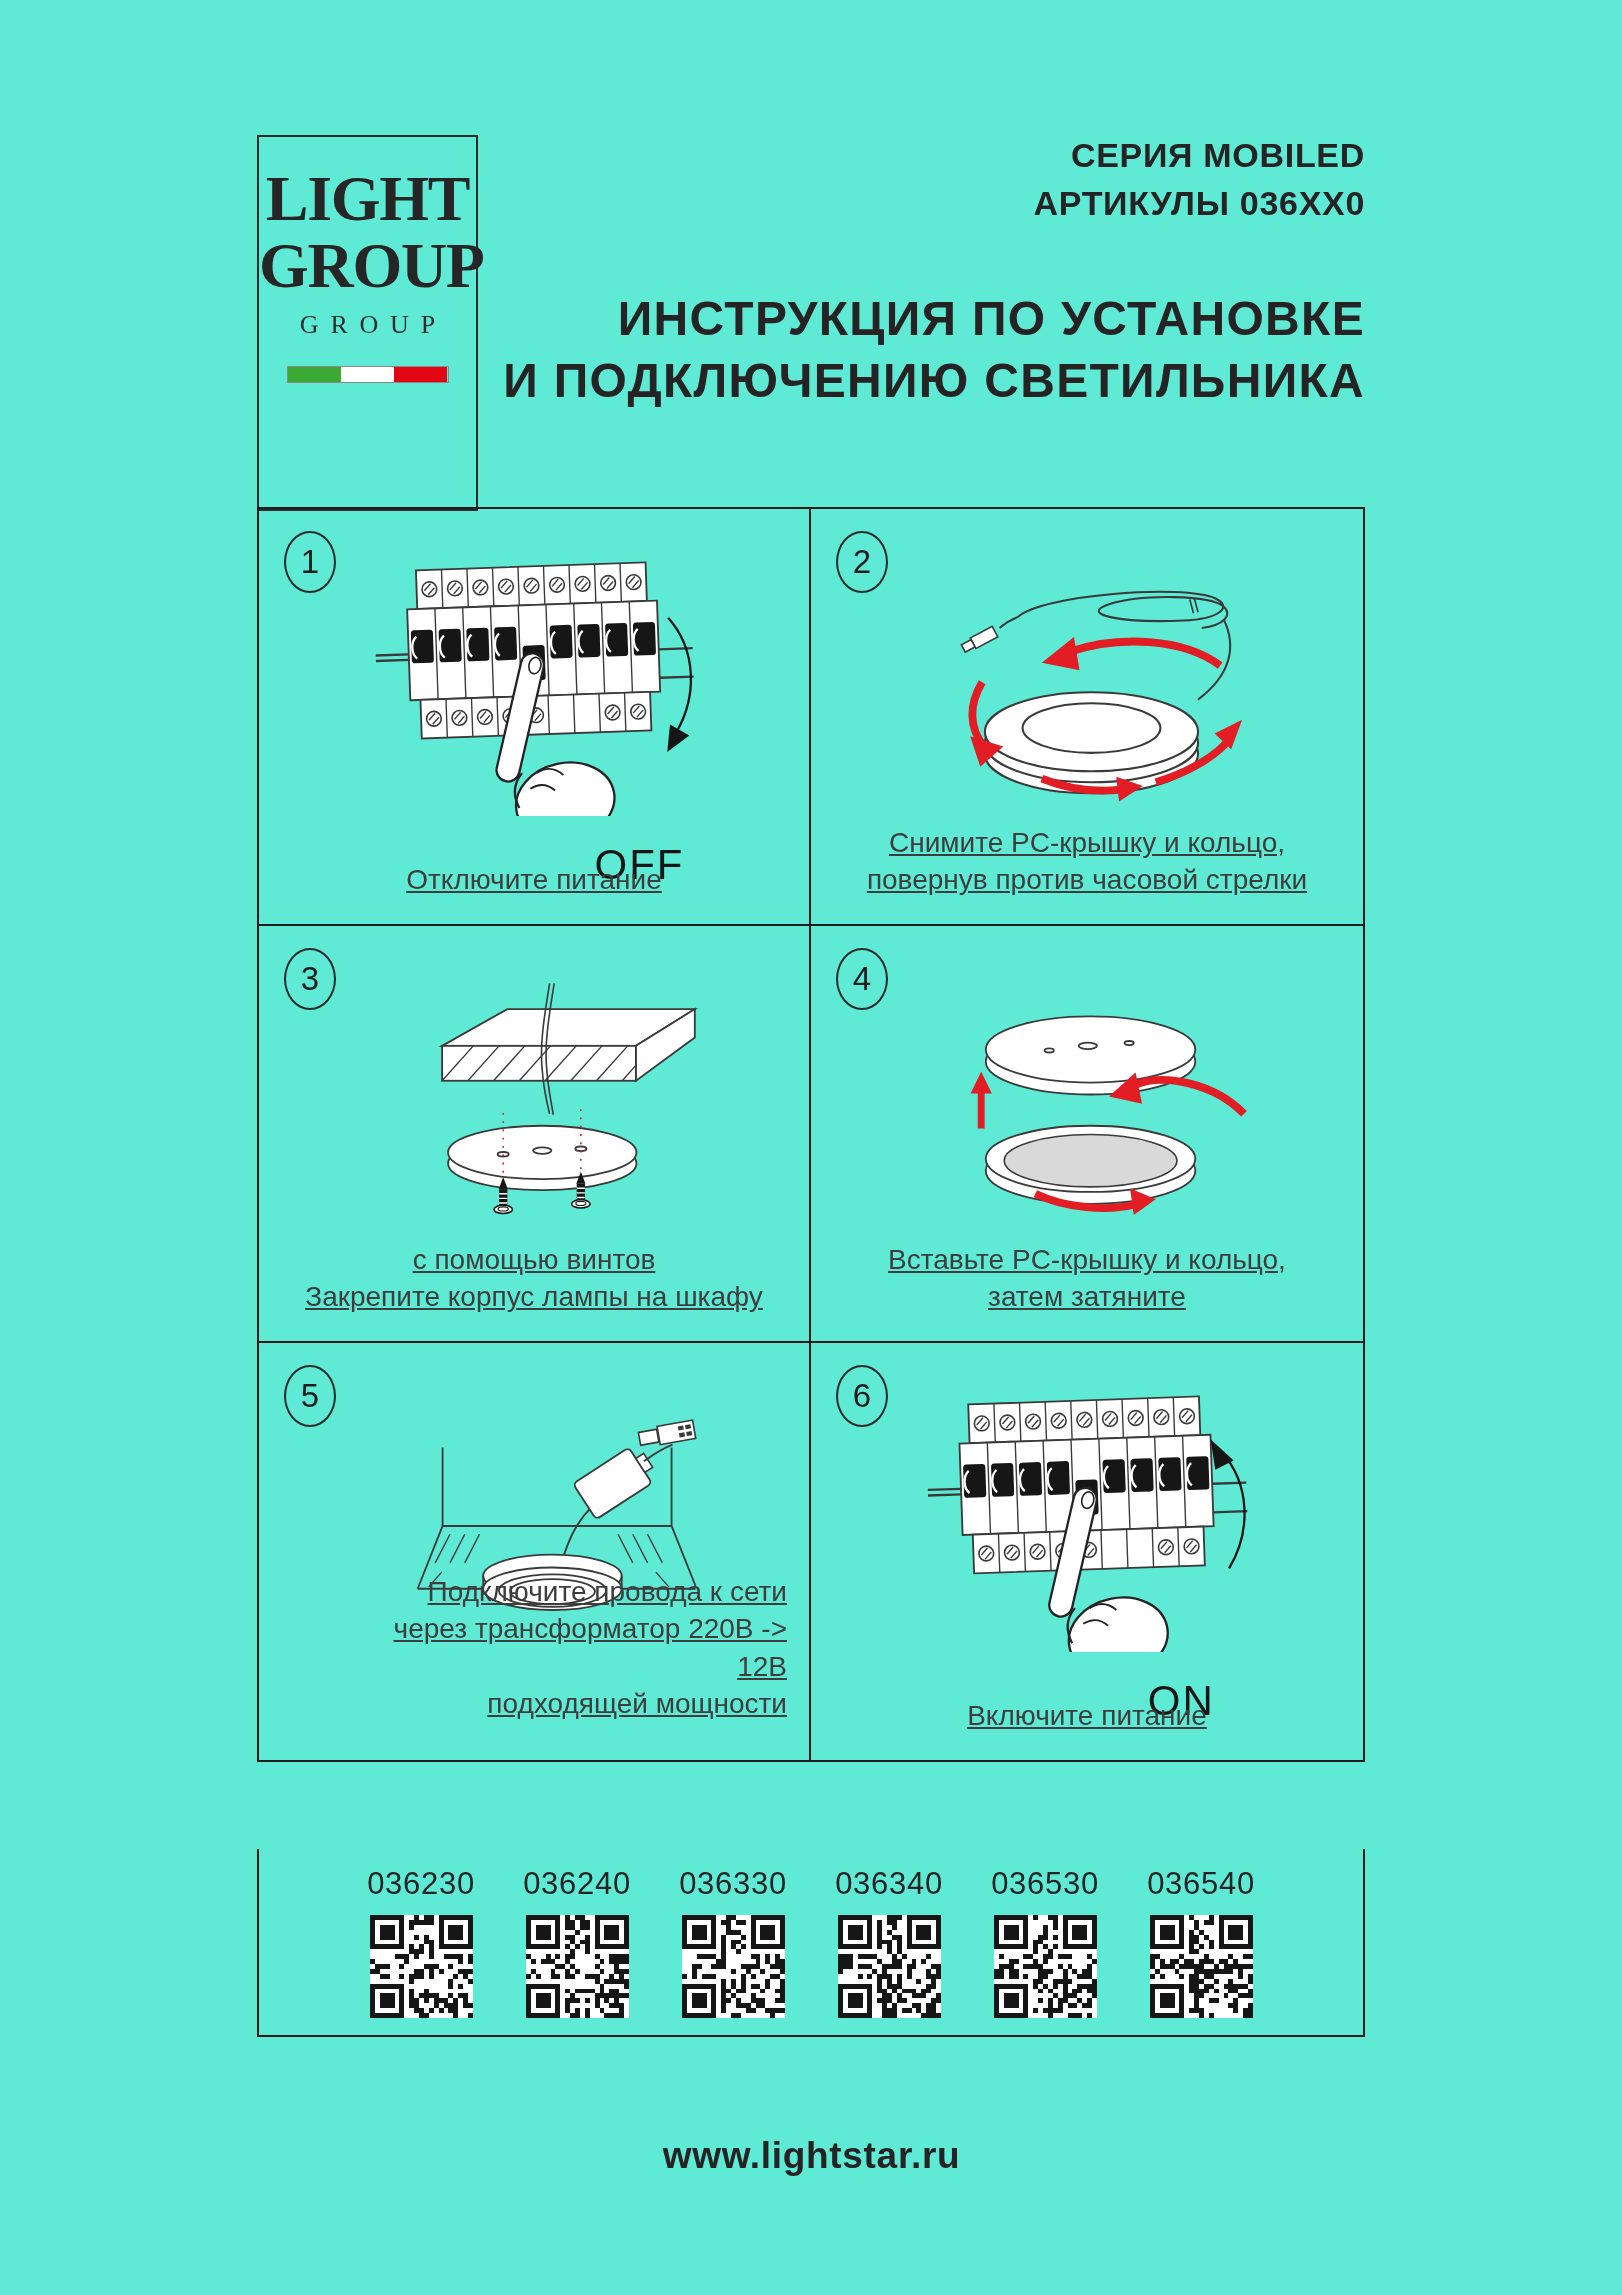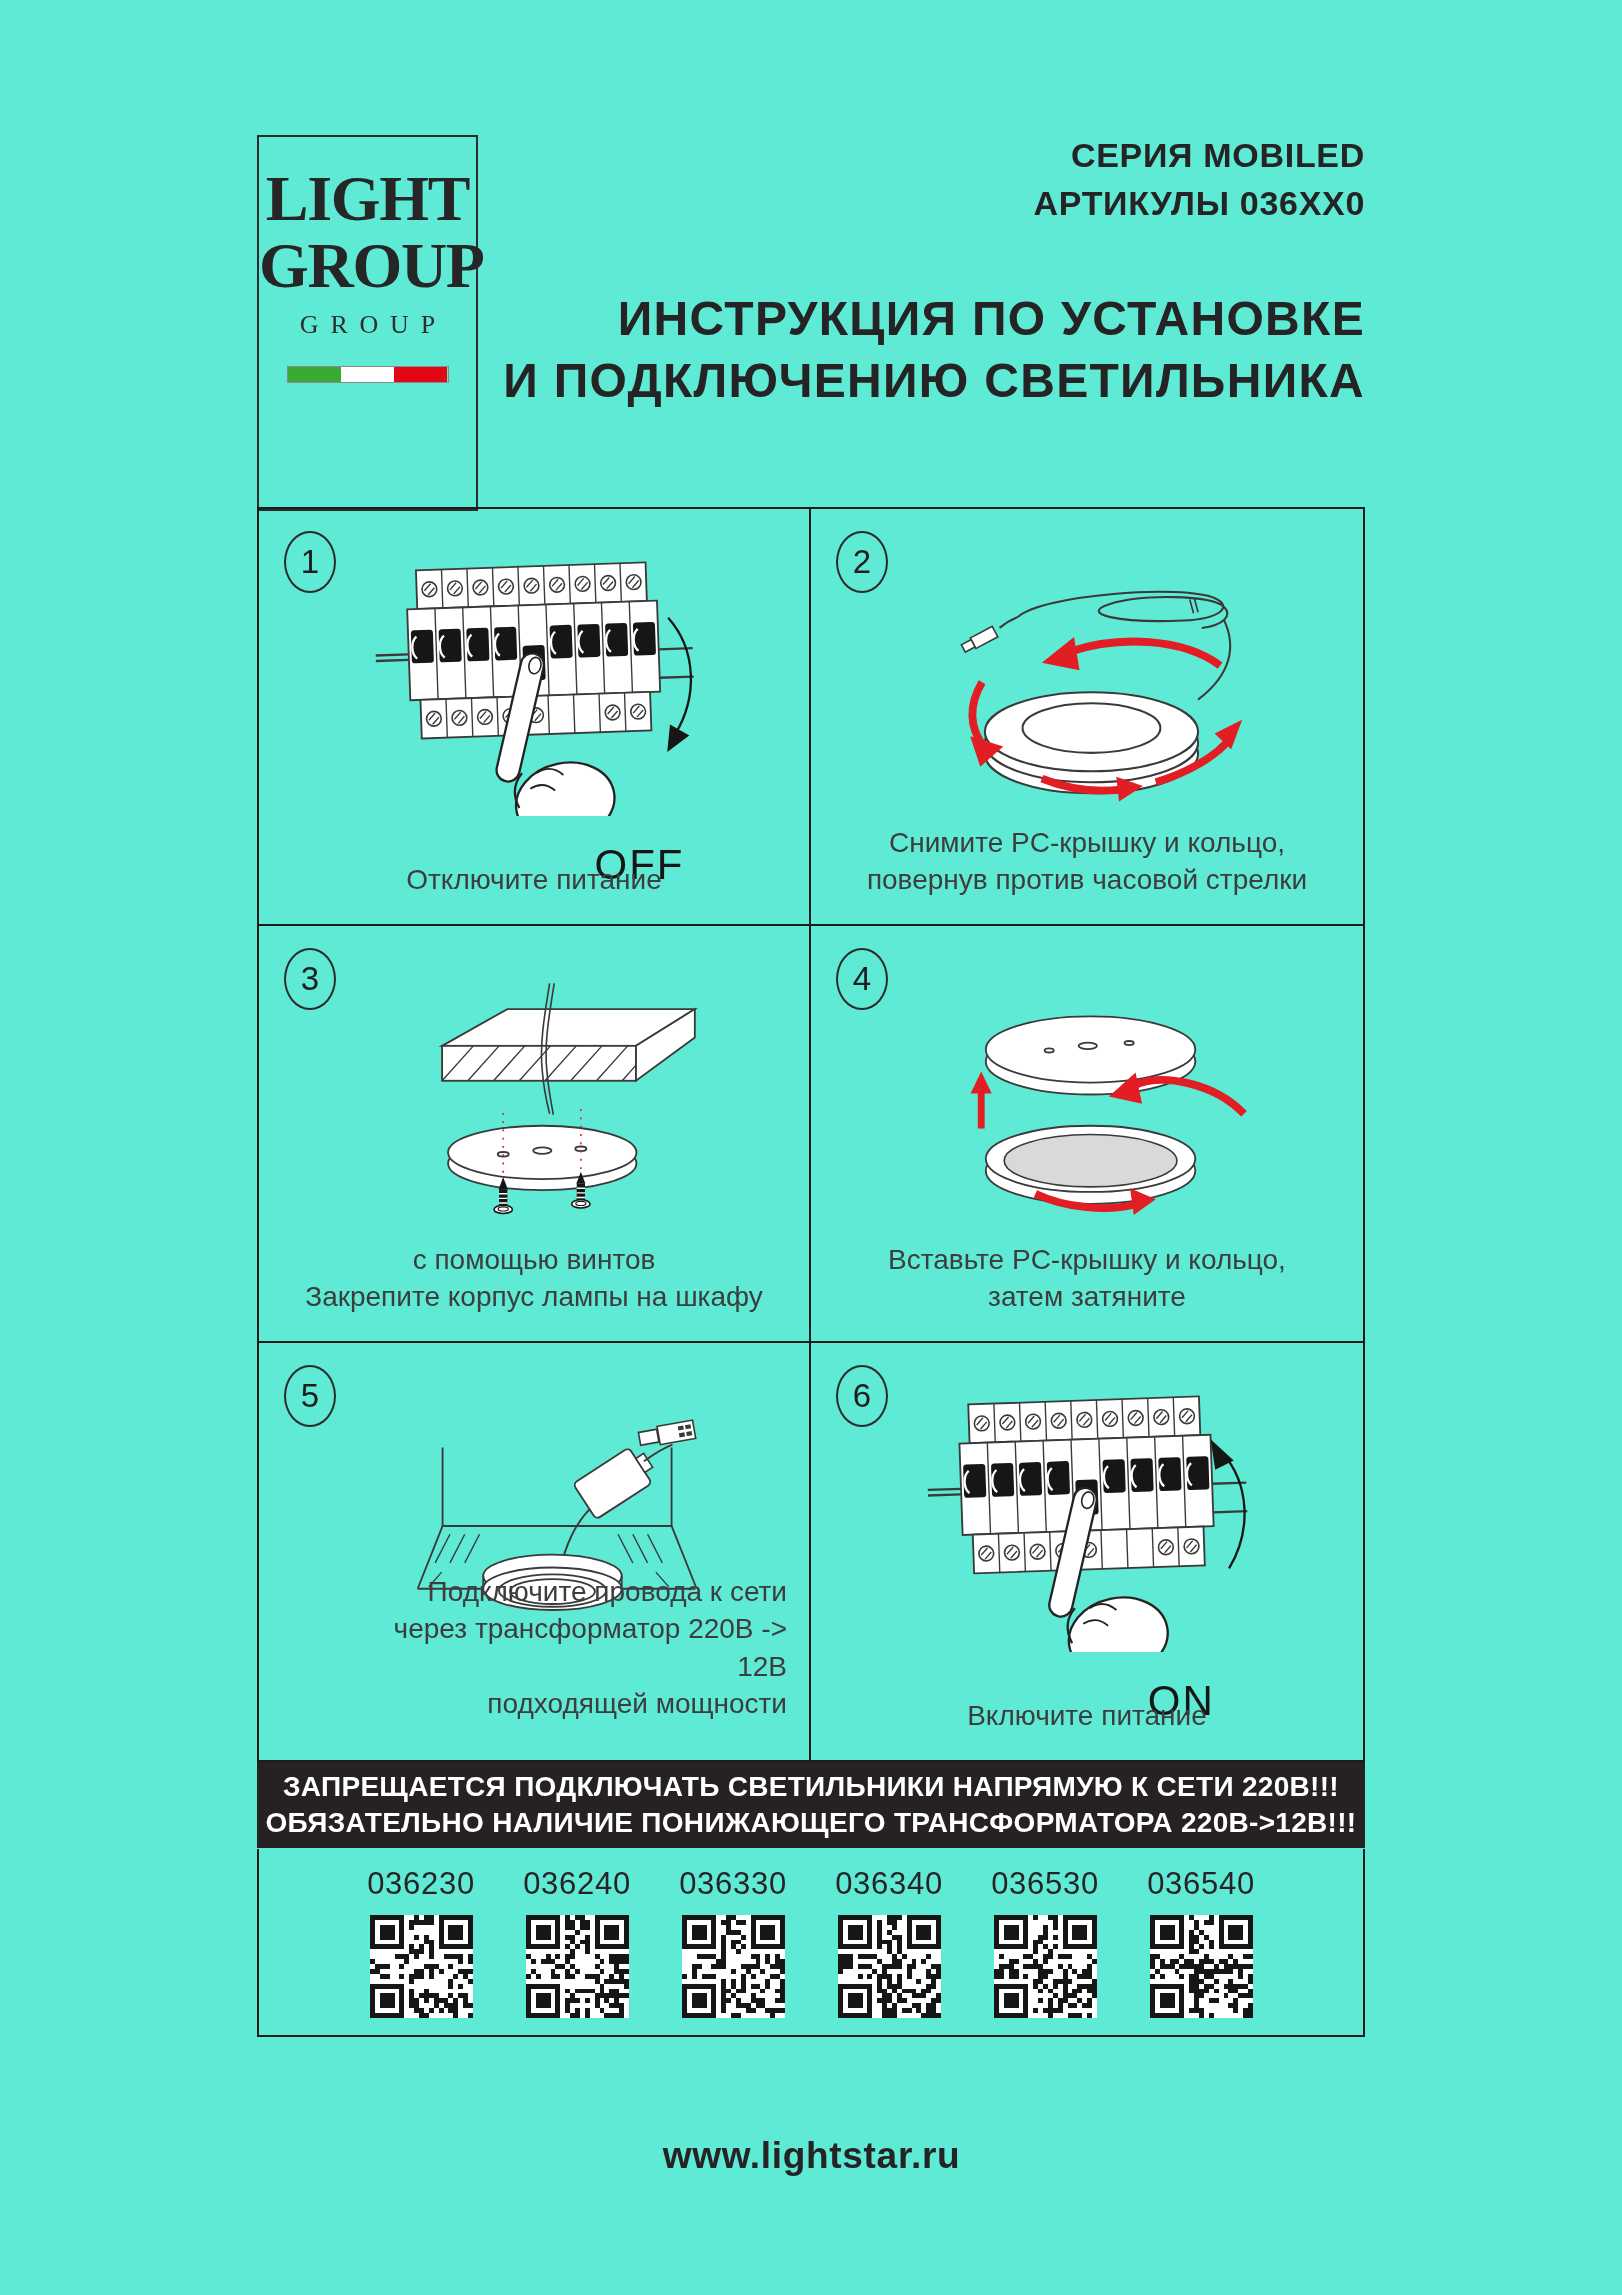--- a/index.html
+++ b/index.html
@@ -37,7 +37,7 @@
   .illus{position:absolute;left:6%;top:12%;width:88%;height:62%;color:#3a3a3a;}
   .illus svg{width:100%;height:100%;}
   .caption{position:absolute;left:5%;width:90%;bottom:25px;text-align:center;
-           font-size:28px;line-height:1.34;color:#3d3d3d;}
+           font-size:28px;line-height:1.34;color:#3d3d3d;text-decoration:underline;}
   .cell-s5 .caption{text-align:right;left:21%;width:75%;bottom:37px;}
   .switch-label{position:absolute;left:61%;top:80%;font-size:42px;letter-spacing:2px;color:#161616;}
 

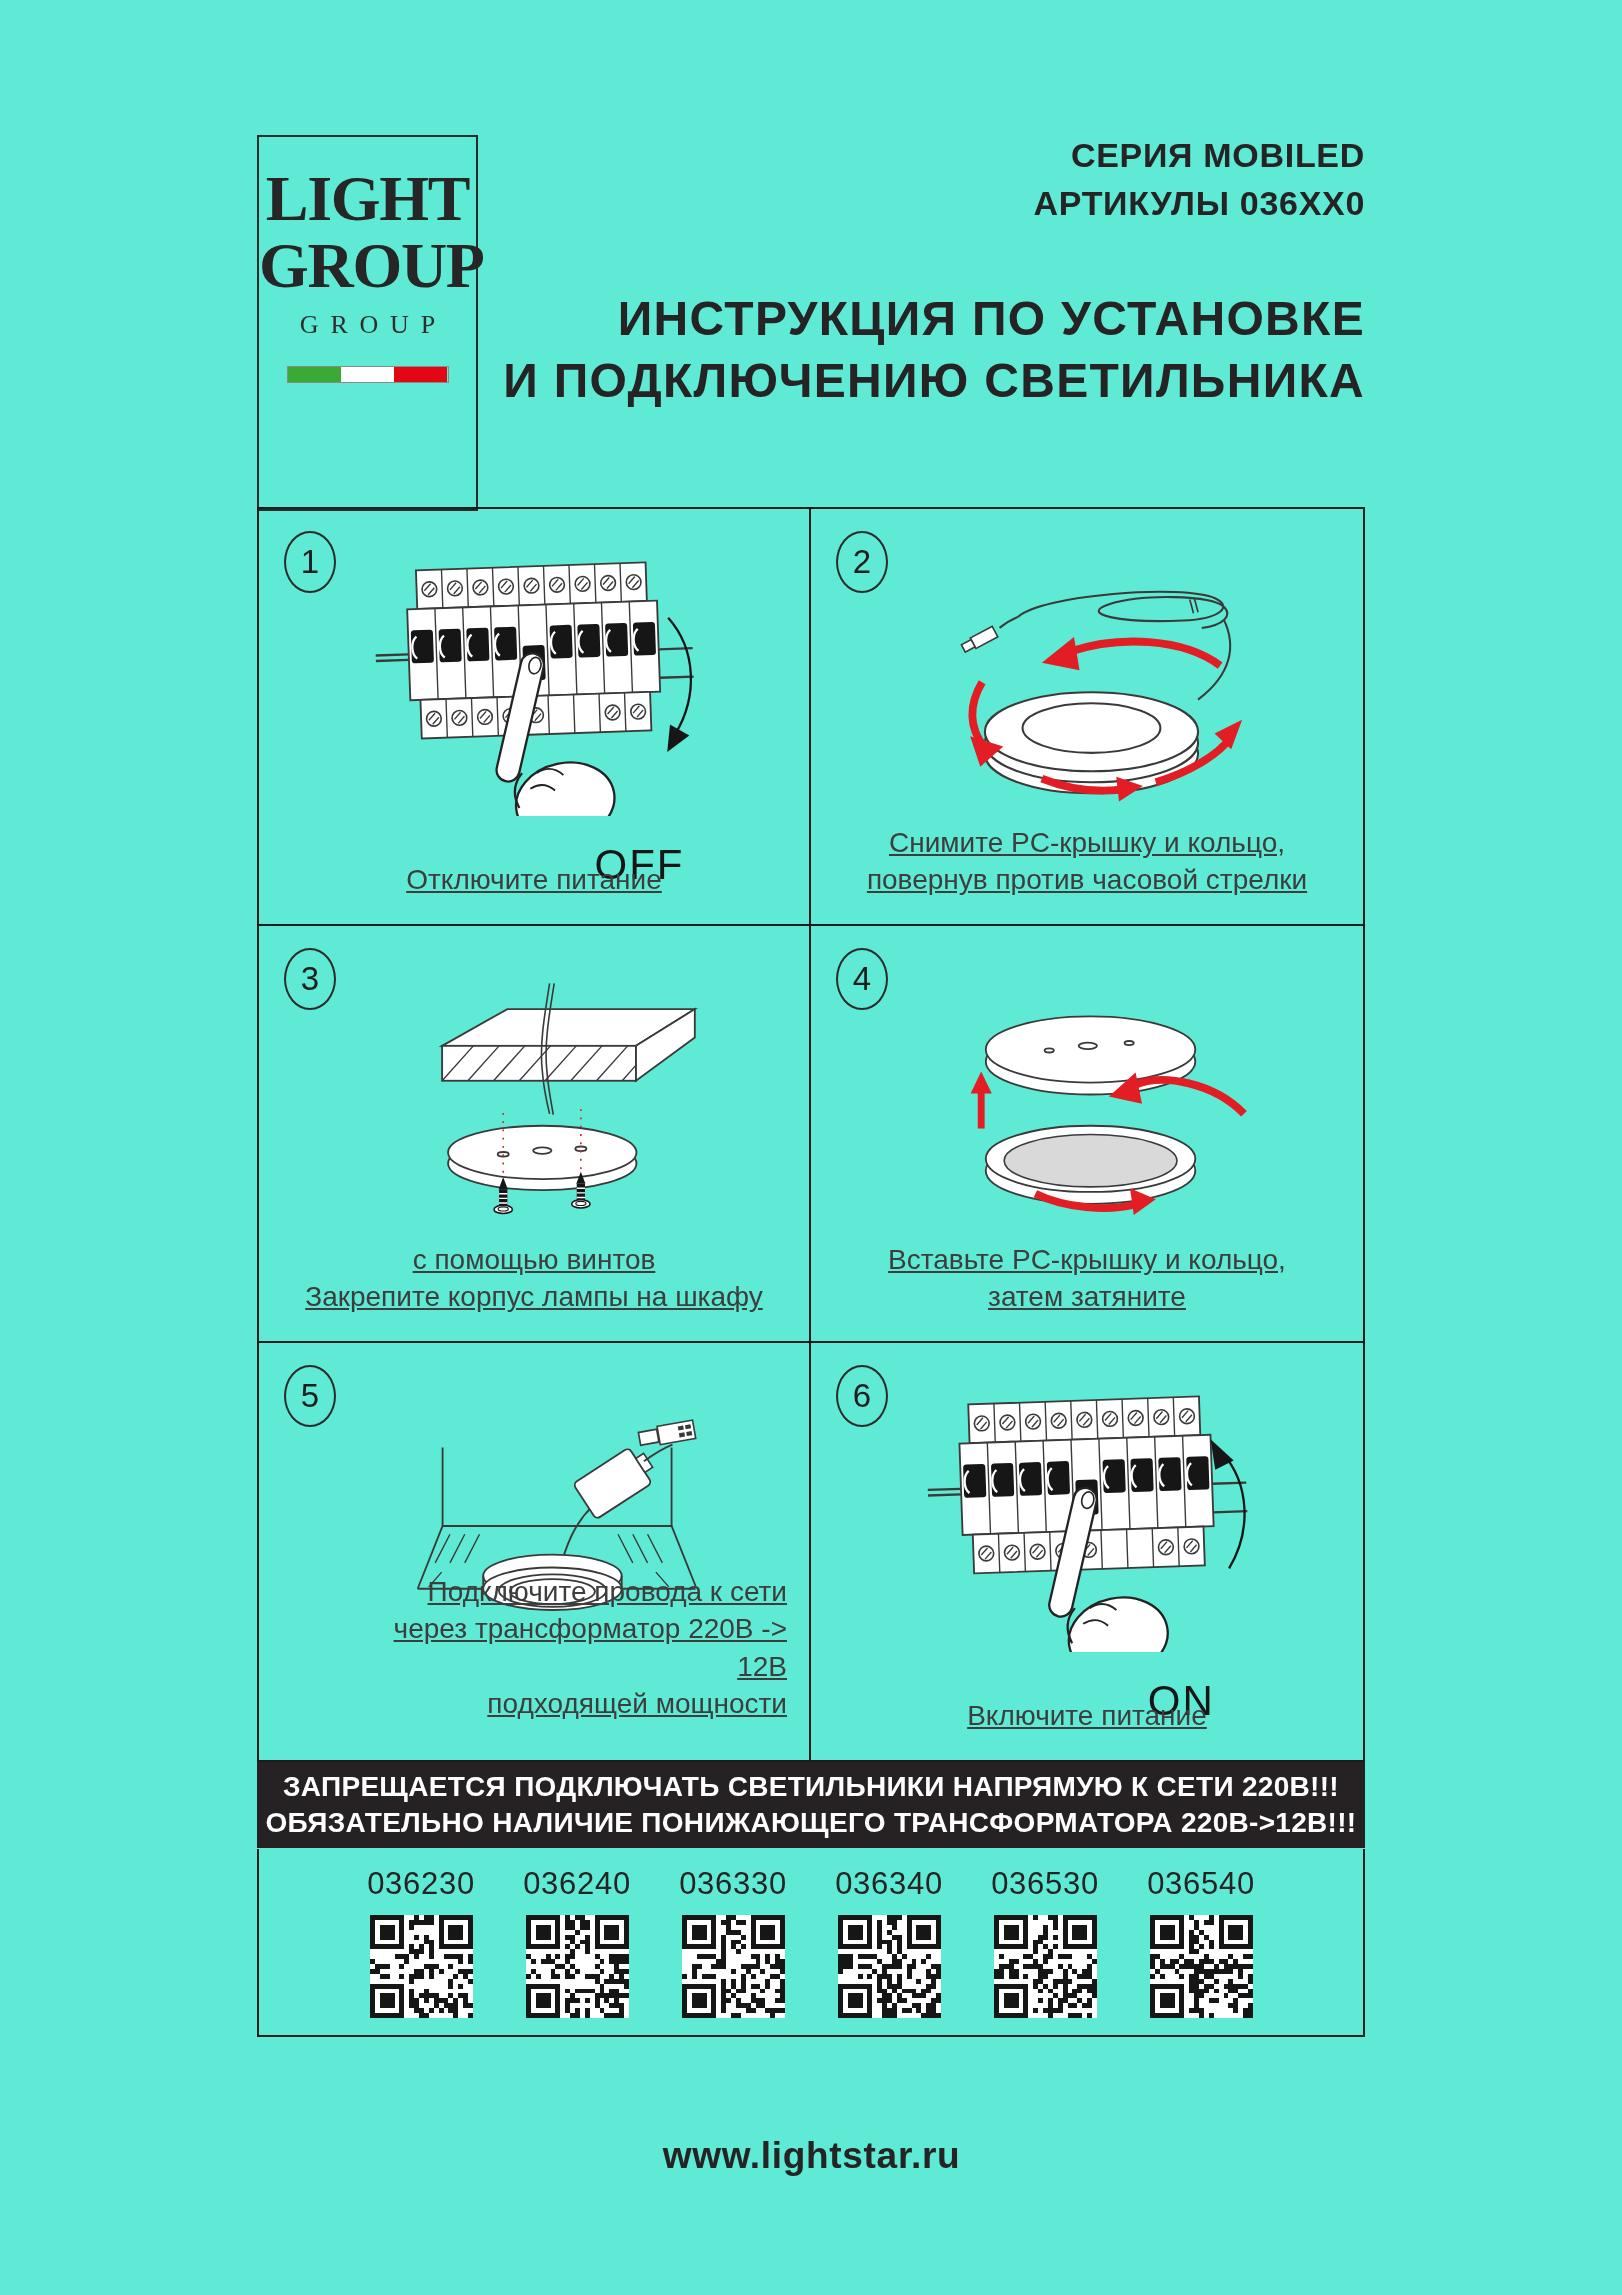--- a/index.html
+++ b/index.html
@@ -311,10 +311,6 @@
     </div>
   </div>
 
-  <div class="banner">
-    <div>ЗАПРЕЩАЕТСЯ ПОДКЛЮЧАТЬ СВЕТИЛЬНИКИ НАПРЯМУЮ К СЕТИ 220В!!!</div>
-    <div>ОБЯЗАТЕЛЬНО НАЛИЧИЕ ПОНИЖАЮЩЕГО ТРАНСФОРМАТОРА 220В-&gt;12В!!!</div>
-  </div>
 
   <div class="qr-section">
     <div class="qr-col">

